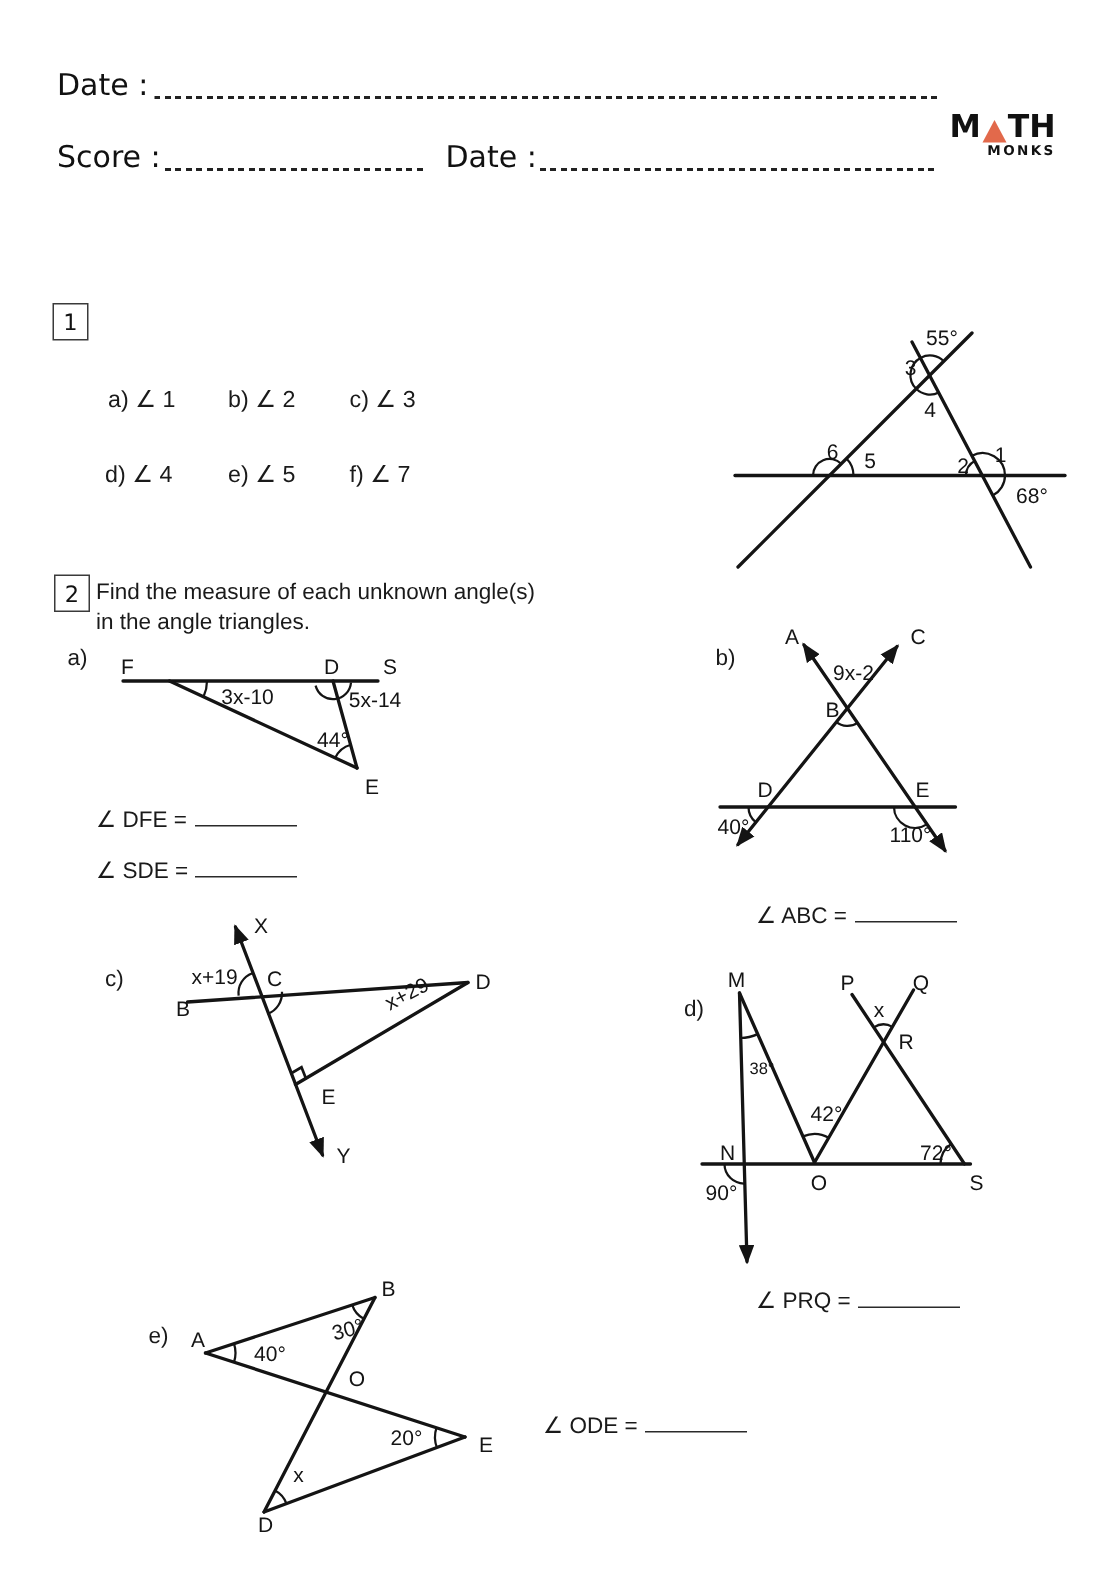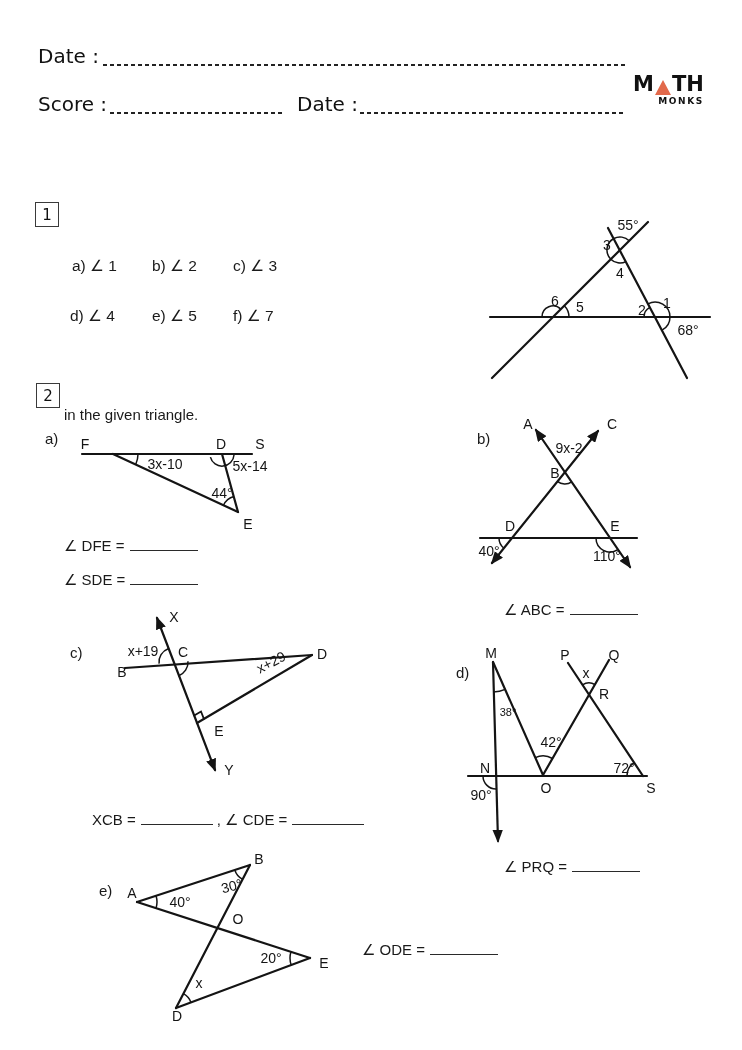--- a/index.html
+++ b/index.html
@@ -95,6 +95,7 @@
   </svg>
 
   <div class="abs numbox" style="left:36px;top:383px;">2</div>
+  <div class="abs prompt" style="left:64px;top:386px;">Find the measure of each unknown angle(s)</div>
   <div class="abs prompt" style="left:64px;top:406px;">in the given triangle.</div>
 
   <div class="abs partlabel" style="left:45px;top:430px;">a)</div>

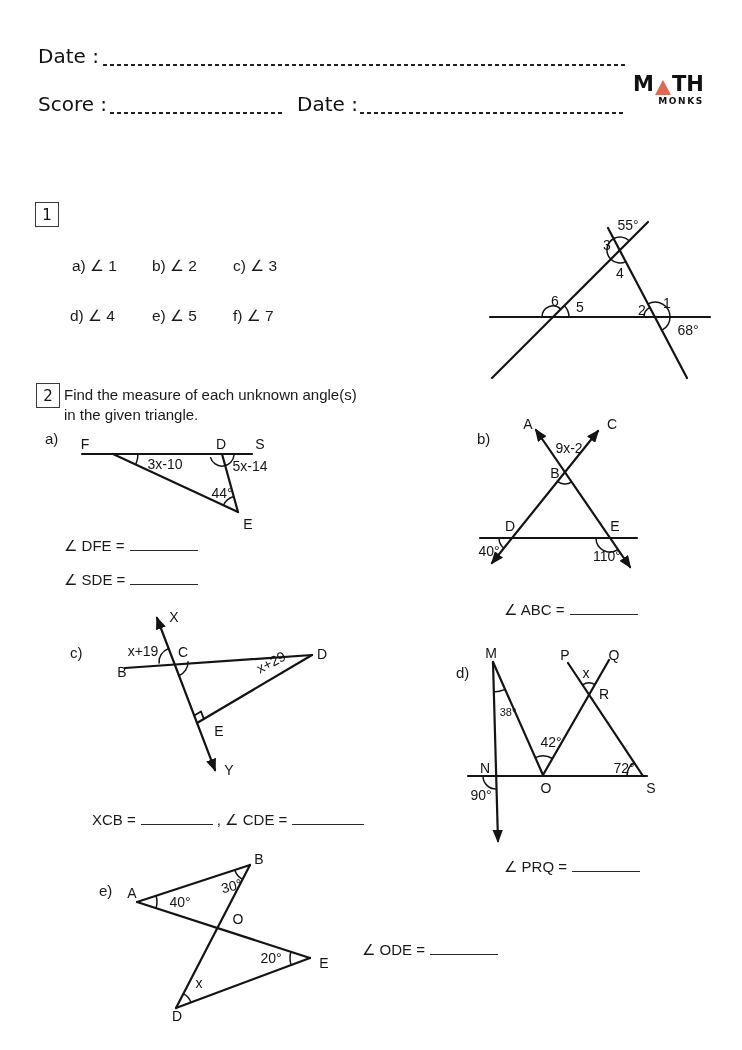--- a/index.html
+++ b/index.html
@@ -96,7 +96,7 @@
 
   <div class="abs numbox" style="left:36px;top:383px;">2</div>
   <div class="abs prompt" style="left:64px;top:386px;">Find the measure of each unknown angle(s)</div>
-  <div class="abs prompt" style="left:64px;top:406px;">in the given triangle.</div>
+  <div class="abs prompt" style="left:64px;top:406px;">in the angle triangles.</div>
 
   <div class="abs partlabel" style="left:45px;top:430px;">a)</div>
   <svg class="abs" style="left:60px;top:425px;" width="215" height="105" viewBox="0 0 215 105">

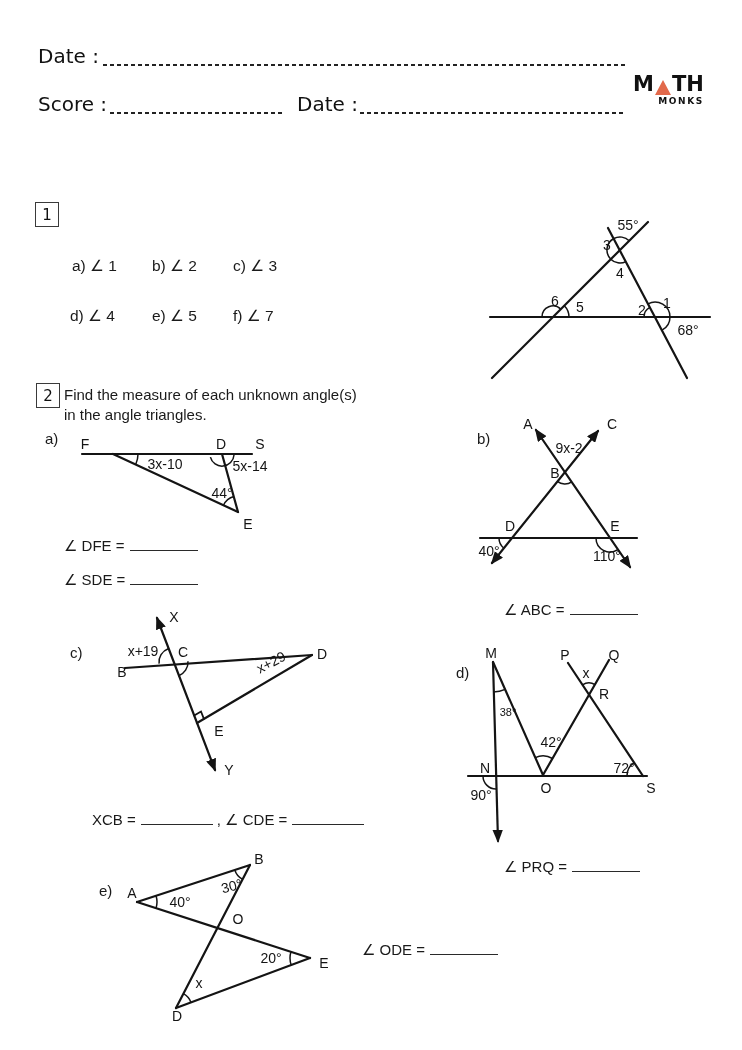--- a/index.html
+++ b/index.html
@@ -159,9 +159,6 @@
     <text x="124" y="131">E</text>
     <text x="134" y="170">Y</text>
   </svg>
-  <div class="abs answer" style="left:92px;top:810px;">
-    <span>XCB =</span><span class="blank2"></span><span>, ∠ CDE =</span><span class="blank2"></span>
-  </div>
 
   <div class="abs partlabel" style="left:456px;top:664px;">d)</div>
   <svg class="abs" style="left:455px;top:645px;" width="235" height="205" viewBox="0 0 235 205">

